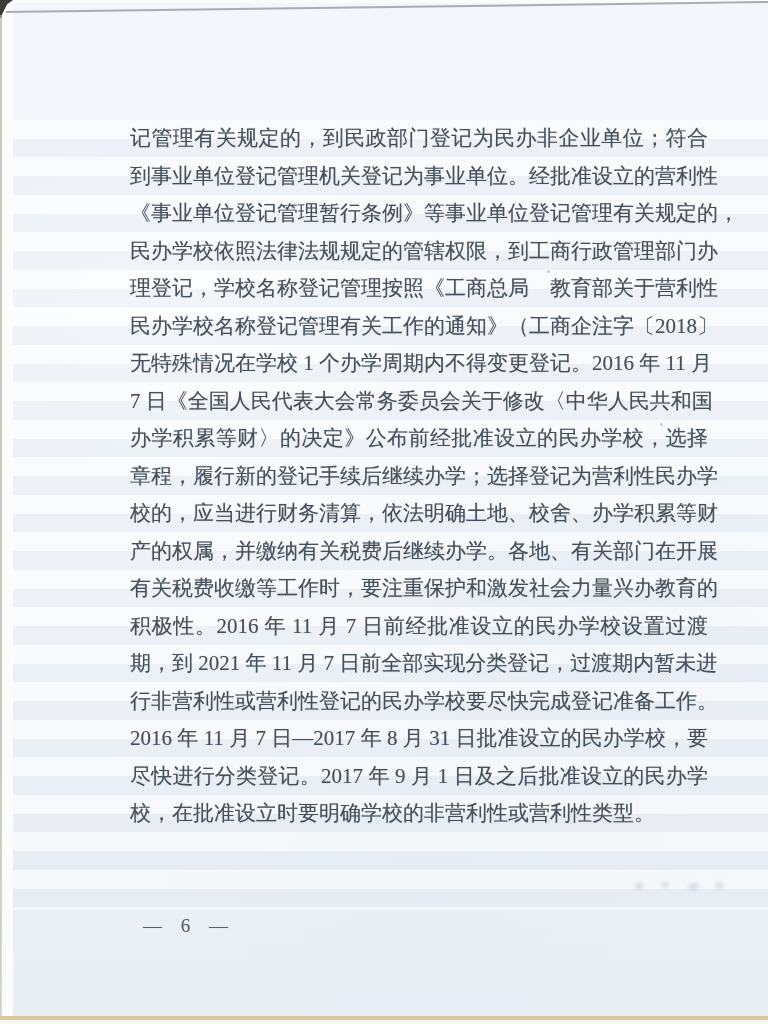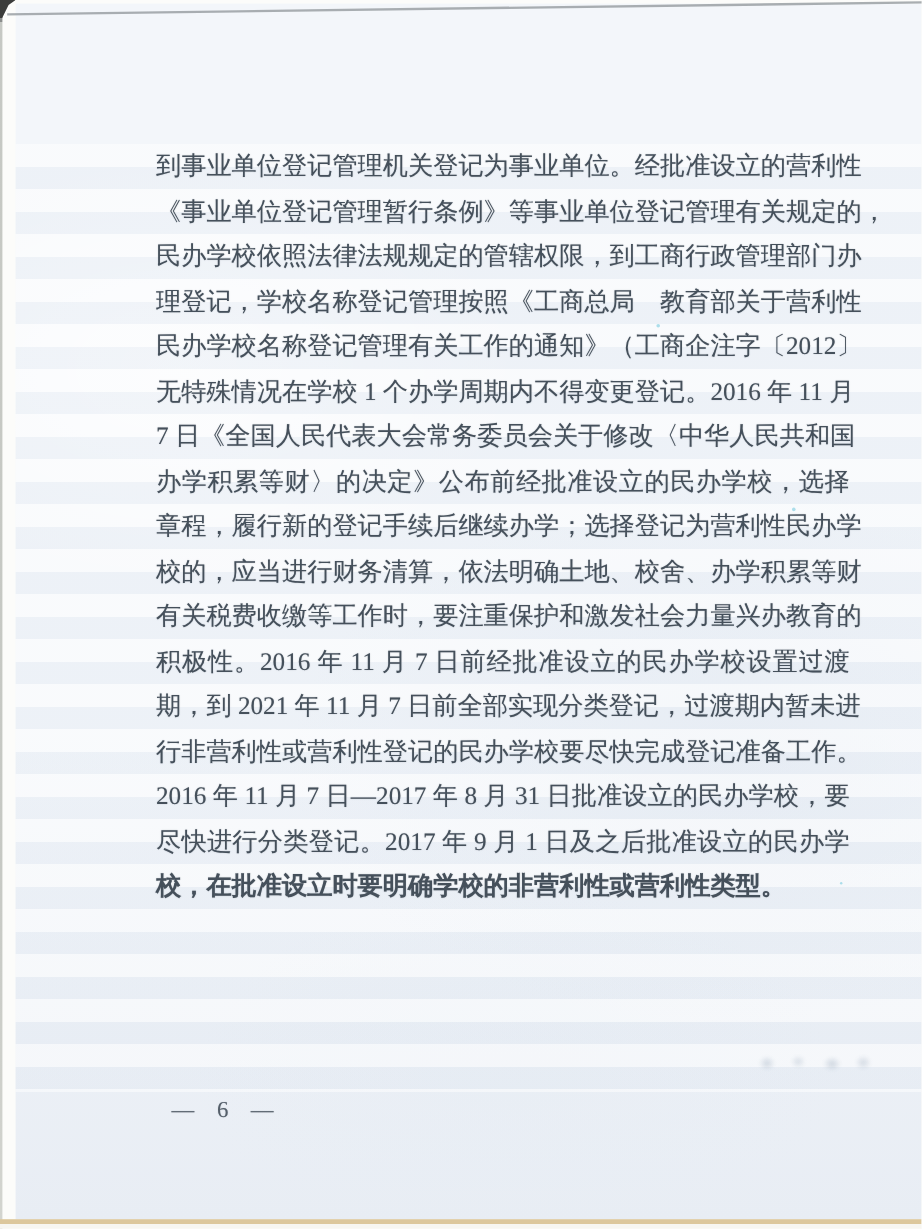--- a/index.html
+++ b/index.html
@@ -114,6 +114,7 @@
   <div class="paper">
     <div class="banding"></div>
     <div class="text-block">
+        <div class="tline">记管理有关规定的，到民政部门登记为民办非企业单位；符合</div>
         <div class="tline">到事业单位登记管理机关登记为事业单位。经批准设立的营利性</div>
         <div class="tline">《事业单位登记管理暂行条例》等事业单位登记管理有关规定的，</div>
         <div class="tline">民办学校依照法律法规规定的管辖权限，到工商行政管理部门办</div>

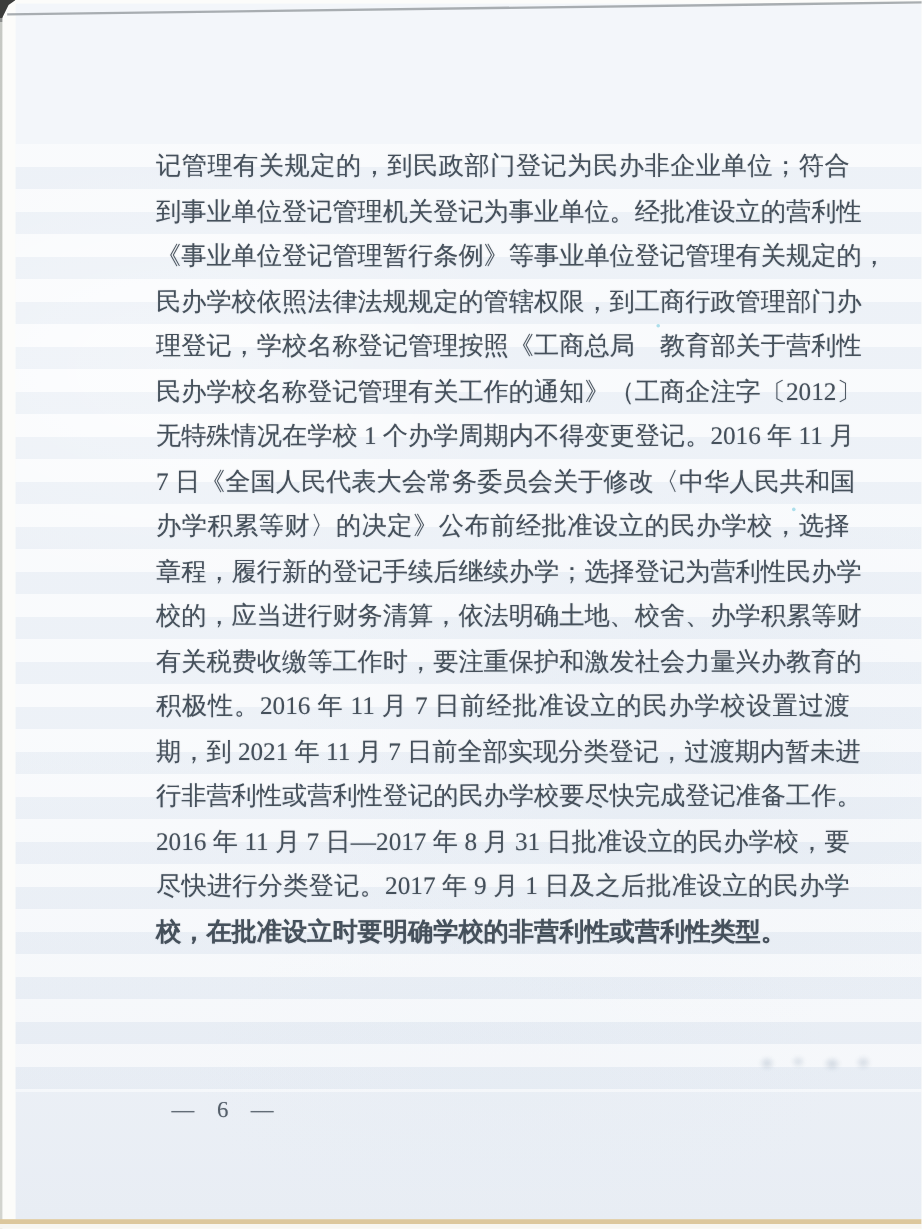--- a/index.html
+++ b/index.html
@@ -119,7 +119,7 @@
         <div class="tline">《事业单位登记管理暂行条例》等事业单位登记管理有关规定的，</div>
         <div class="tline">民办学校依照法律法规规定的管辖权限，到工商行政管理部门办</div>
         <div class="tline">理登记，学校名称登记管理按照《工商总局　教育部关于营利性</div>
-        <div class="tline">民办学校名称登记管理有关工作的通知》（工商企注字〔2012〕</div>
+        <div class="tline">民办学校名称登记管理有关工作的通知》（工商企注字〔2018〕</div>
         <div class="tline">无特殊情况在学校 1 个办学周期内不得变更登记。2016 年 11 月</div>
         <div class="tline">7 日《全国人民代表大会常务委员会关于修改〈中华人民共和国</div>
         <div class="tline">办学积累等财〉的决定》公布前经批准设立的民办学校，选择</div>

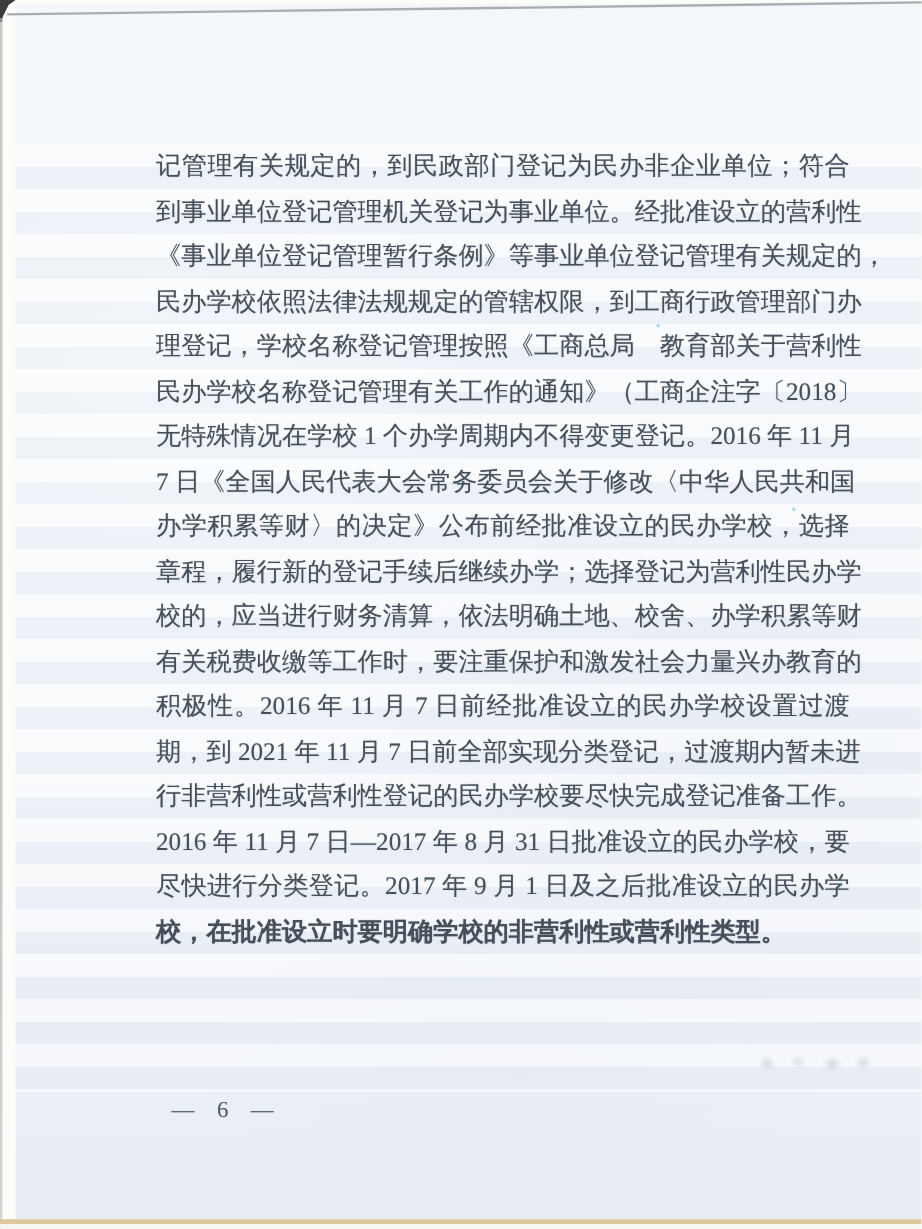--- a/index.html
+++ b/index.html
@@ -125,6 +125,7 @@
         <div class="tline">办学积累等财〉的决定》公布前经批准设立的民办学校，选择</div>
         <div class="tline">章程，履行新的登记手续后继续办学；选择登记为营利性民办学</div>
         <div class="tline">校的，应当进行财务清算，依法明确土地、校舍、办学积累等财</div>
+        <div class="tline">产的权属，并缴纳有关税费后继续办学。各地、有关部门在开展</div>
         <div class="tline">有关税费收缴等工作时，要注重保护和激发社会力量兴办教育的</div>
         <div class="tline">积极性。2016 年 11 月 7 日前经批准设立的民办学校设置过渡</div>
         <div class="tline">期，到 2021 年 11 月 7 日前全部实现分类登记，过渡期内暂未进</div>

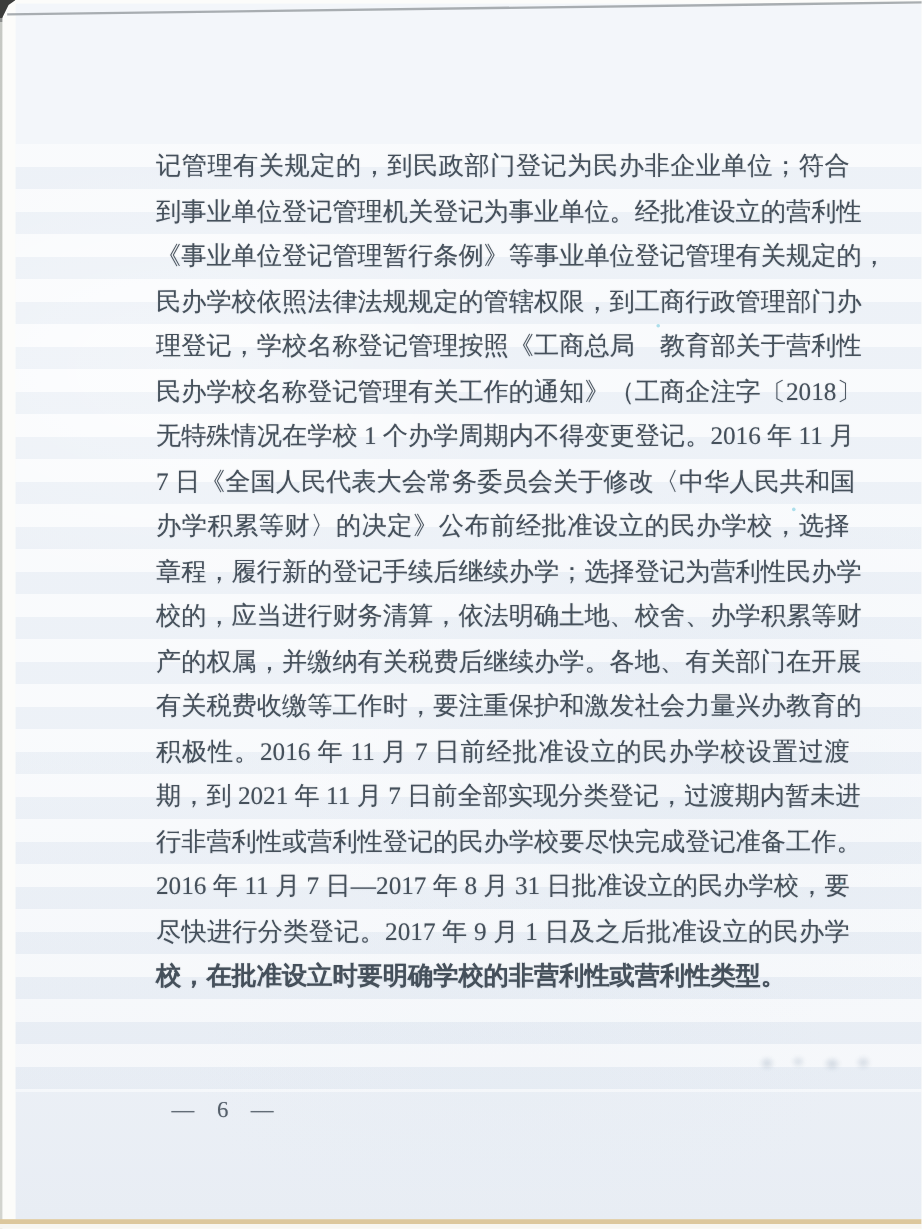--- a/index.html
+++ b/index.html
@@ -69,7 +69,6 @@
   .tline:last-child{
     text-align:center;
     text-align-last:left;
-    font-weight:bold;
   }
   .page-number{
     position:absolute;left:130px;top:908px;

